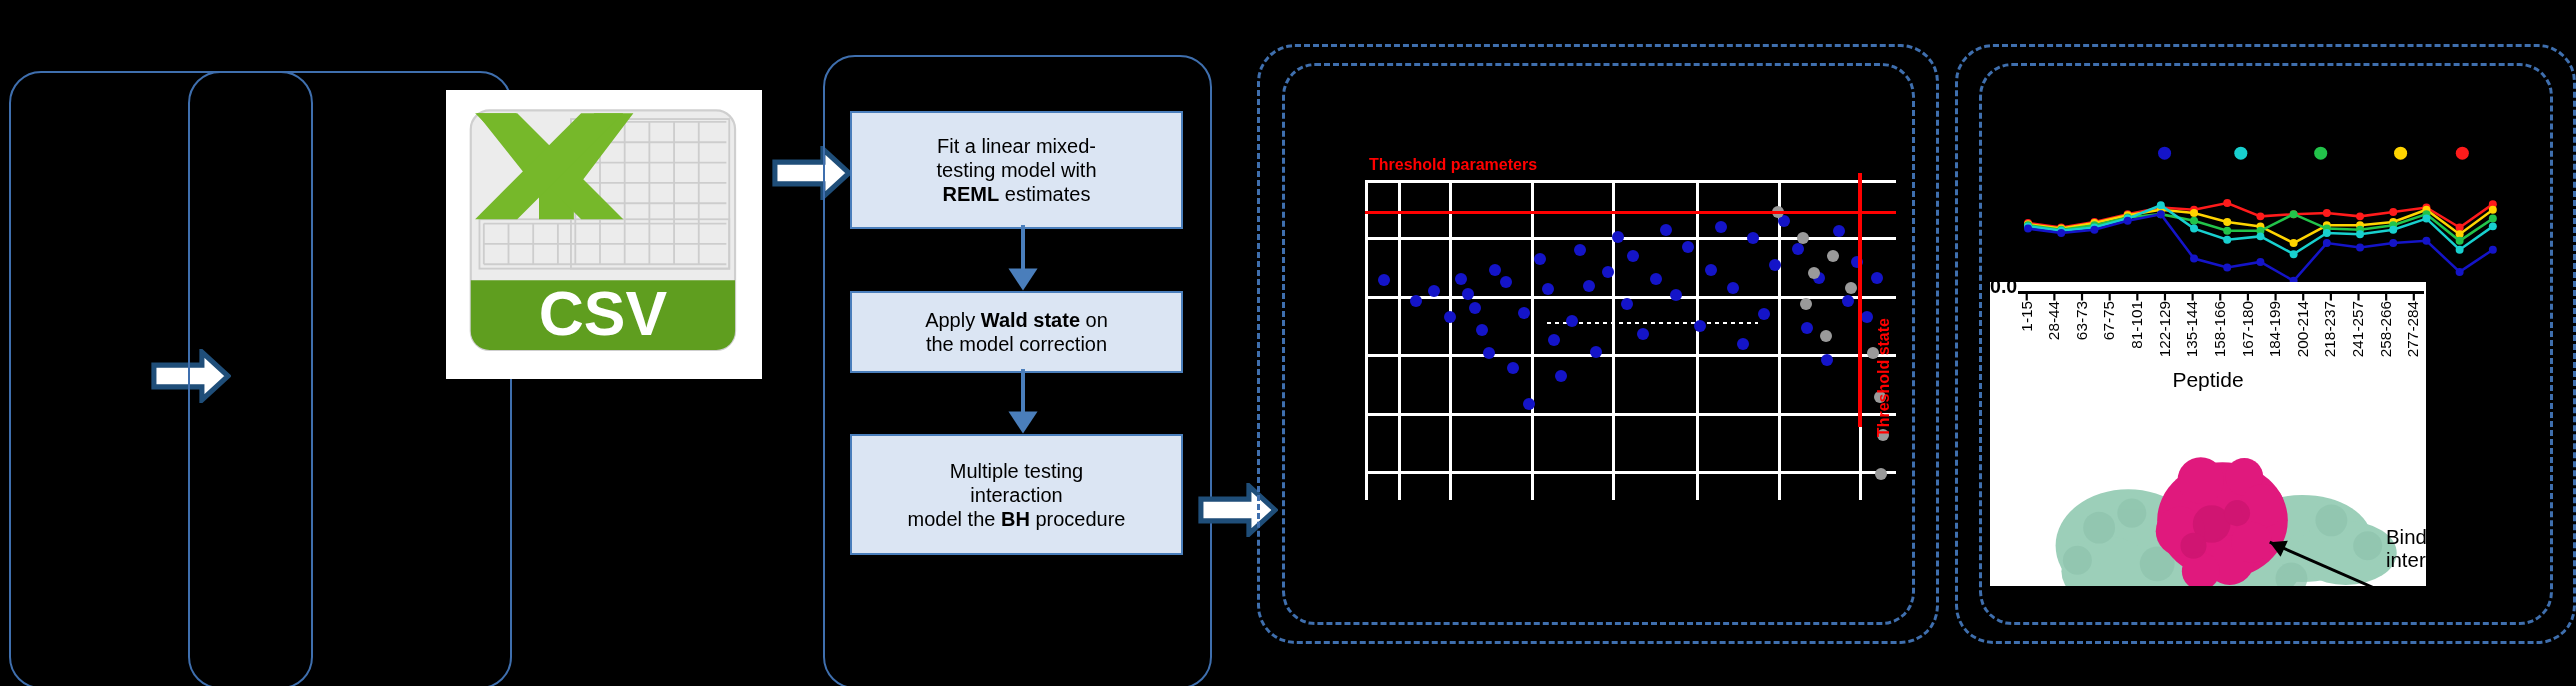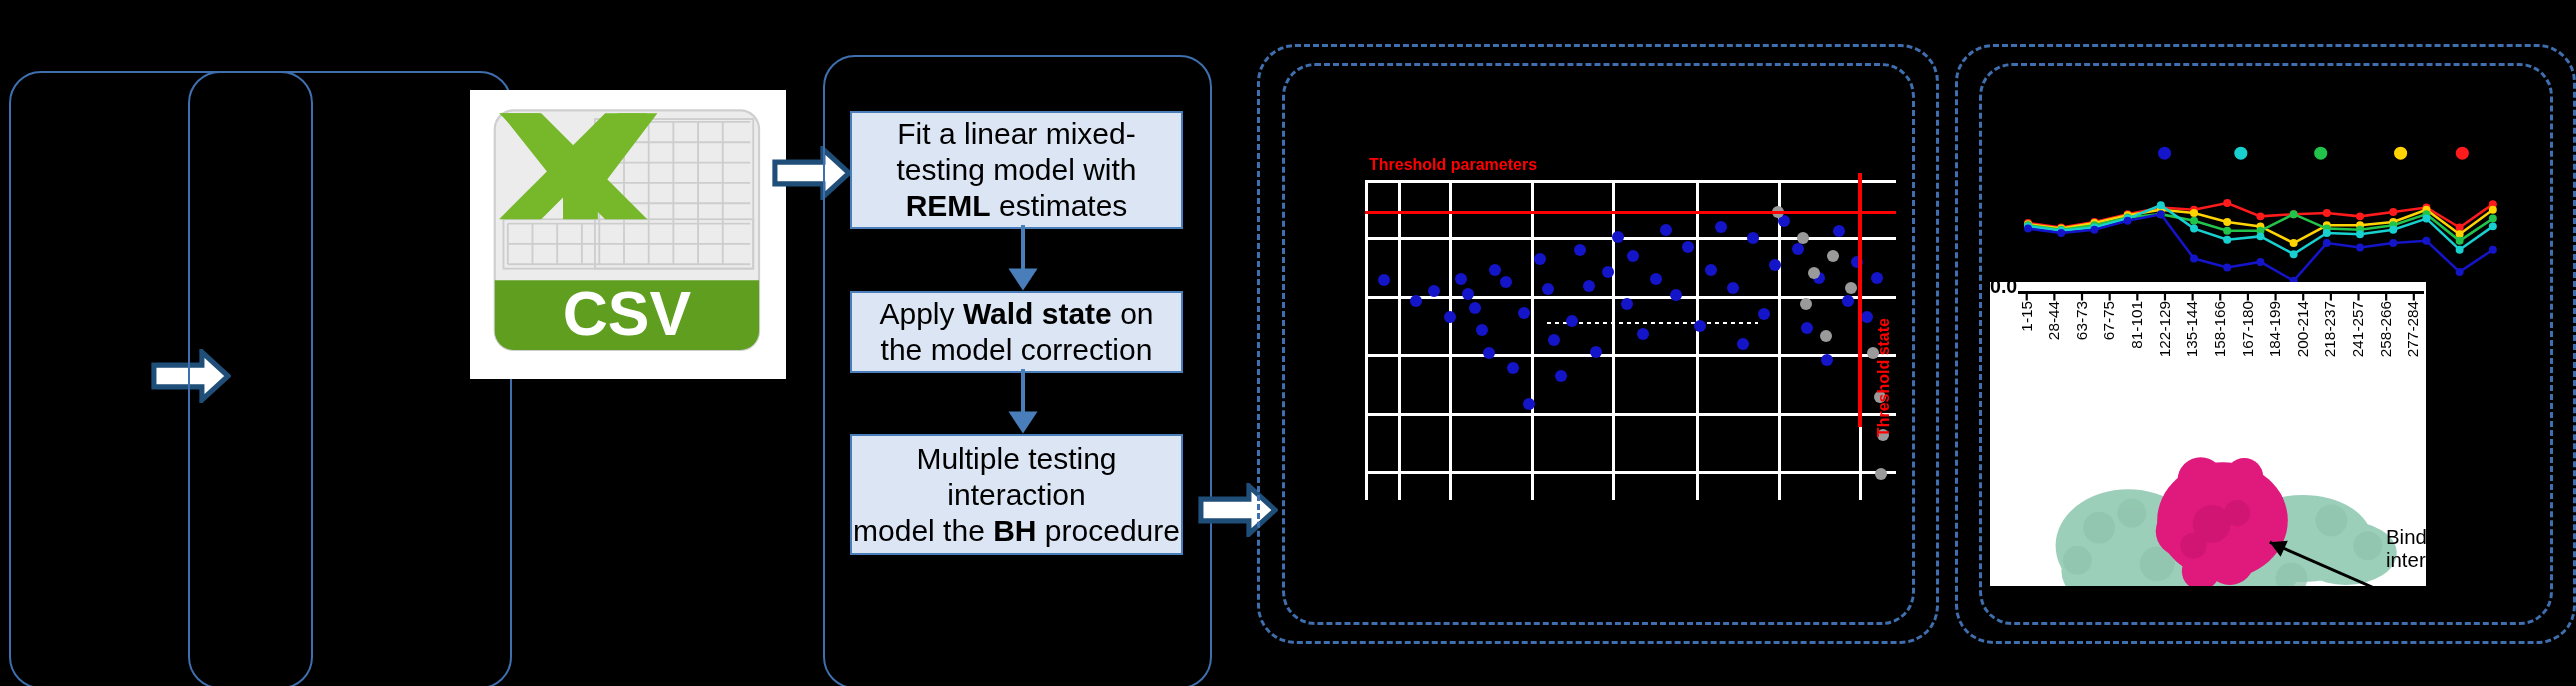--- a/index.html
+++ b/index.html
@@ -10,7 +10,7 @@
   .arrow{position:absolute;}
   .tbox{position:absolute;background:#dbe5f3;border:2.2px solid #4a7ebb;
         color:#000;display:flex;align-items:center;justify-content:center;
-        text-align:center;line-height:1.20;font-size:30px;}
+        text-align:center;line-height:1.20;font-size:20px;}
   .tbox b{font-weight:bold;}
   .vconn{position:absolute;background:#4a7ebb;width:3.6px;}
   .csvimg{position:absolute;background:#fff;}

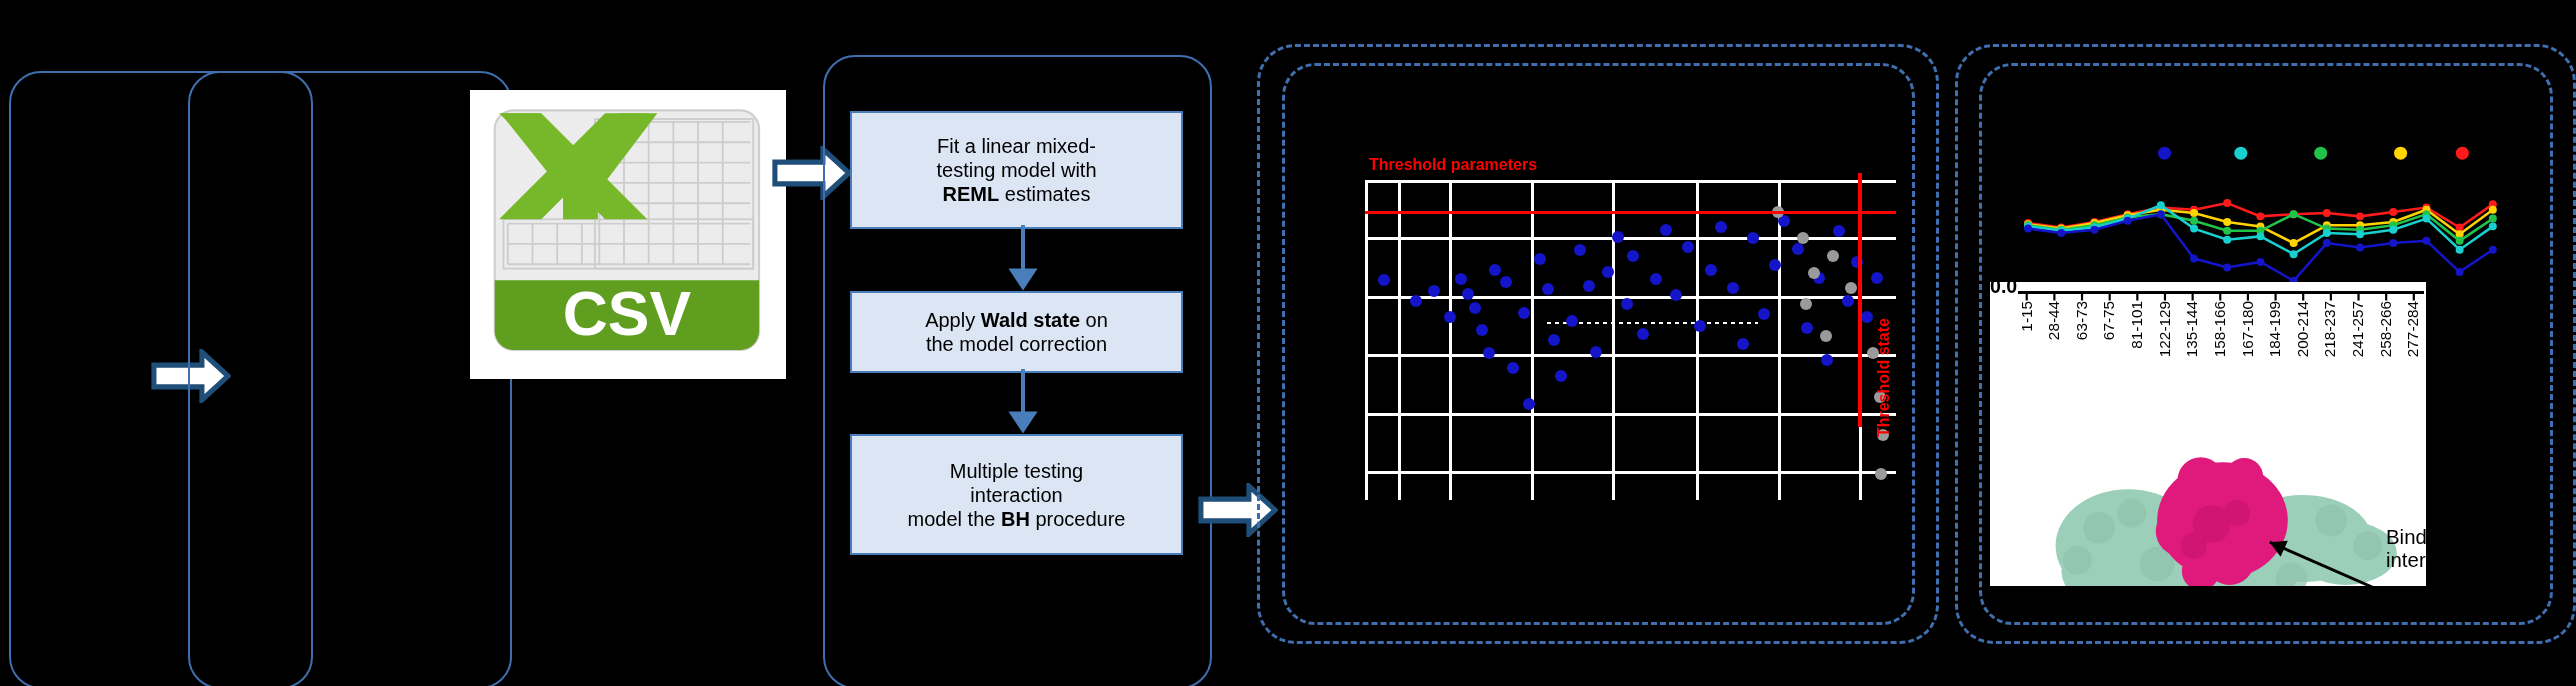--- a/index.html
+++ b/index.html
@@ -37,7 +37,7 @@
 
 <div class="panel" style="left:188px;top:71px;width:320px;height:614px;"></div>
 
-<div class="csvimg" style="left:446px;top:90px;width:316px;height:289px;margin-left:24px;">
+<div class="csvimg" style="left:446px;top:90px;width:316px;height:289px;">
   <svg viewBox="0 0 435 398" style="width:100%;height:100%;display:block;">
     <rect x="0" y="0" width="435" height="398" fill="#ffffff"></rect>
 

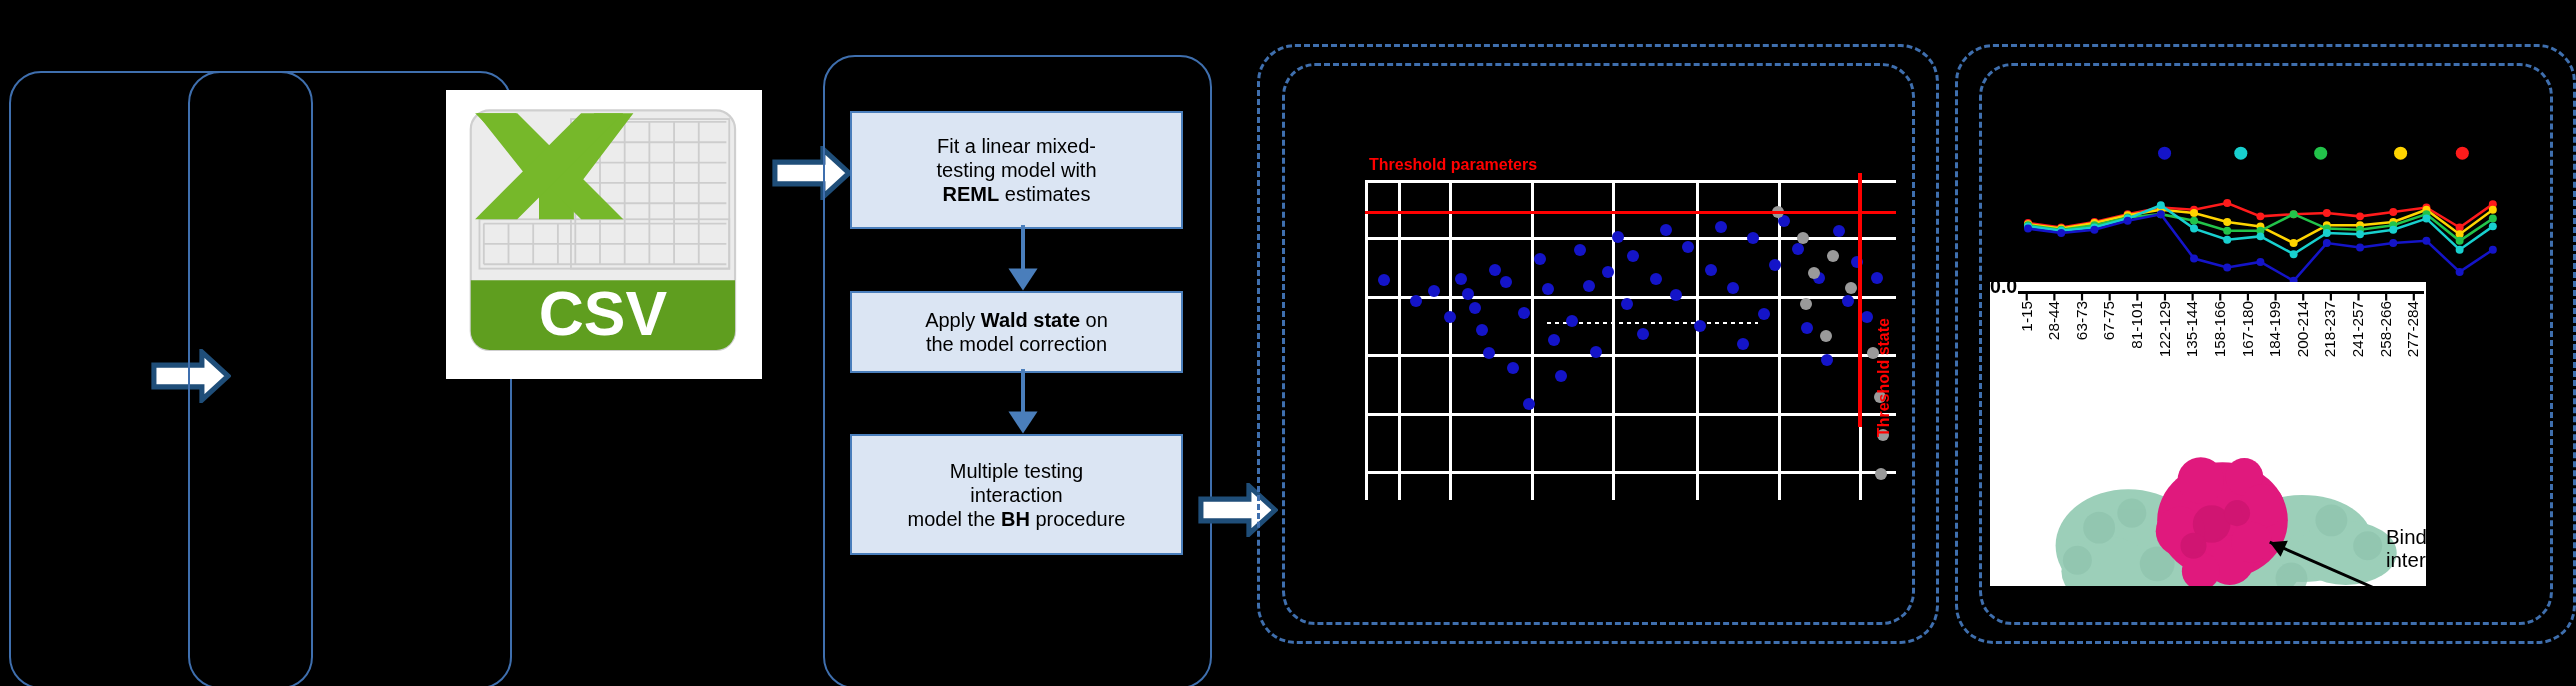--- a/index.html
+++ b/index.html
@@ -318,6 +318,7 @@
       <div class="pep-lab" style="left: 414px; top: 19px;">277-284</div>
     </div>
 
+  <div style="position:absolute;left:0;top:86px;width:436px;text-align:center;font-size:21px;color:#000;">Peptide</div>
 
   <svg style="position:absolute;left:0px;top:115px;width:436px;height:254px;" viewBox="0 0 600 350">
     <rect width="600" height="350" fill="#ffffff"></rect>

